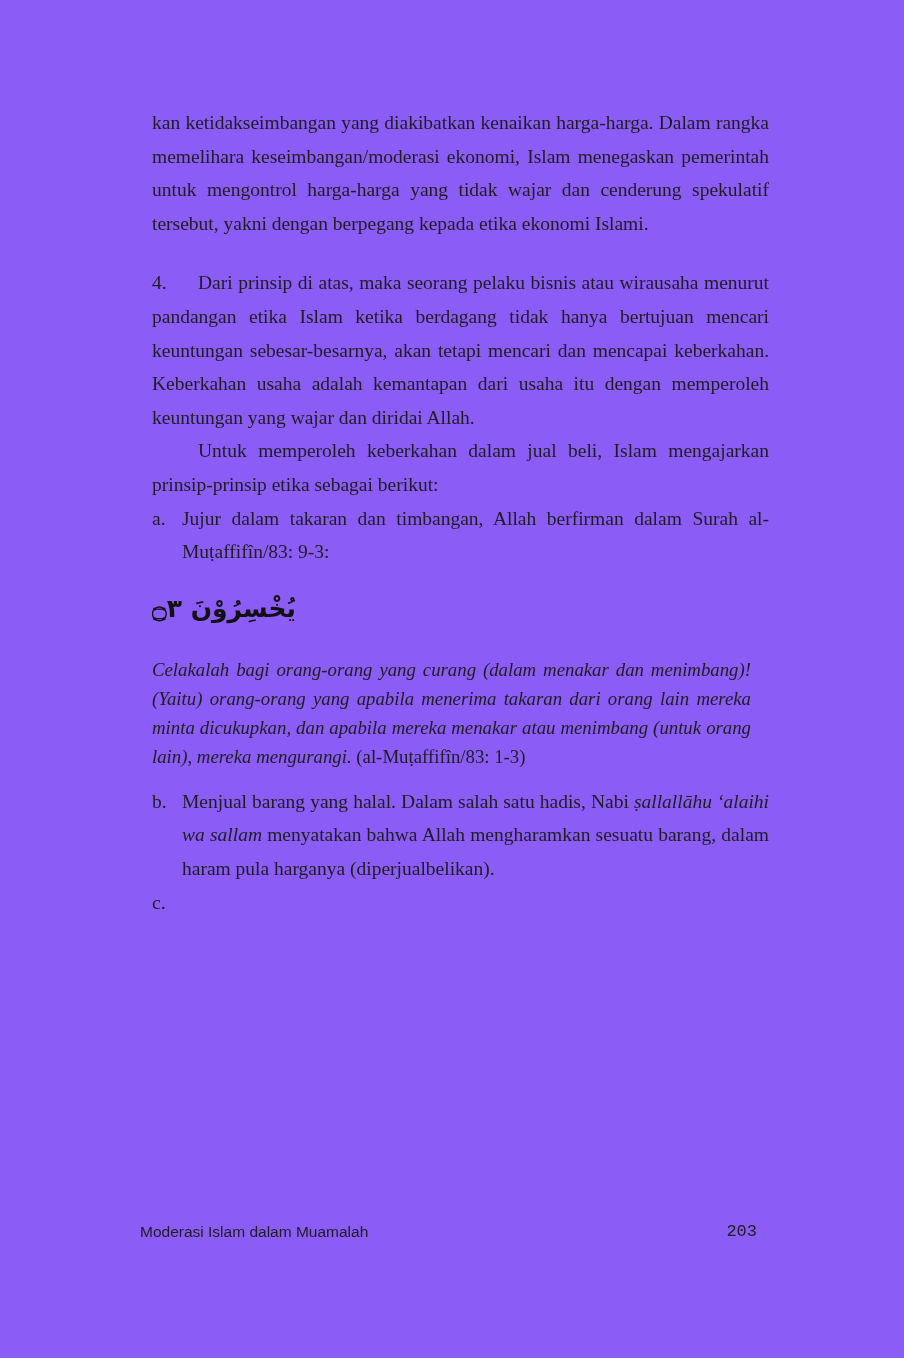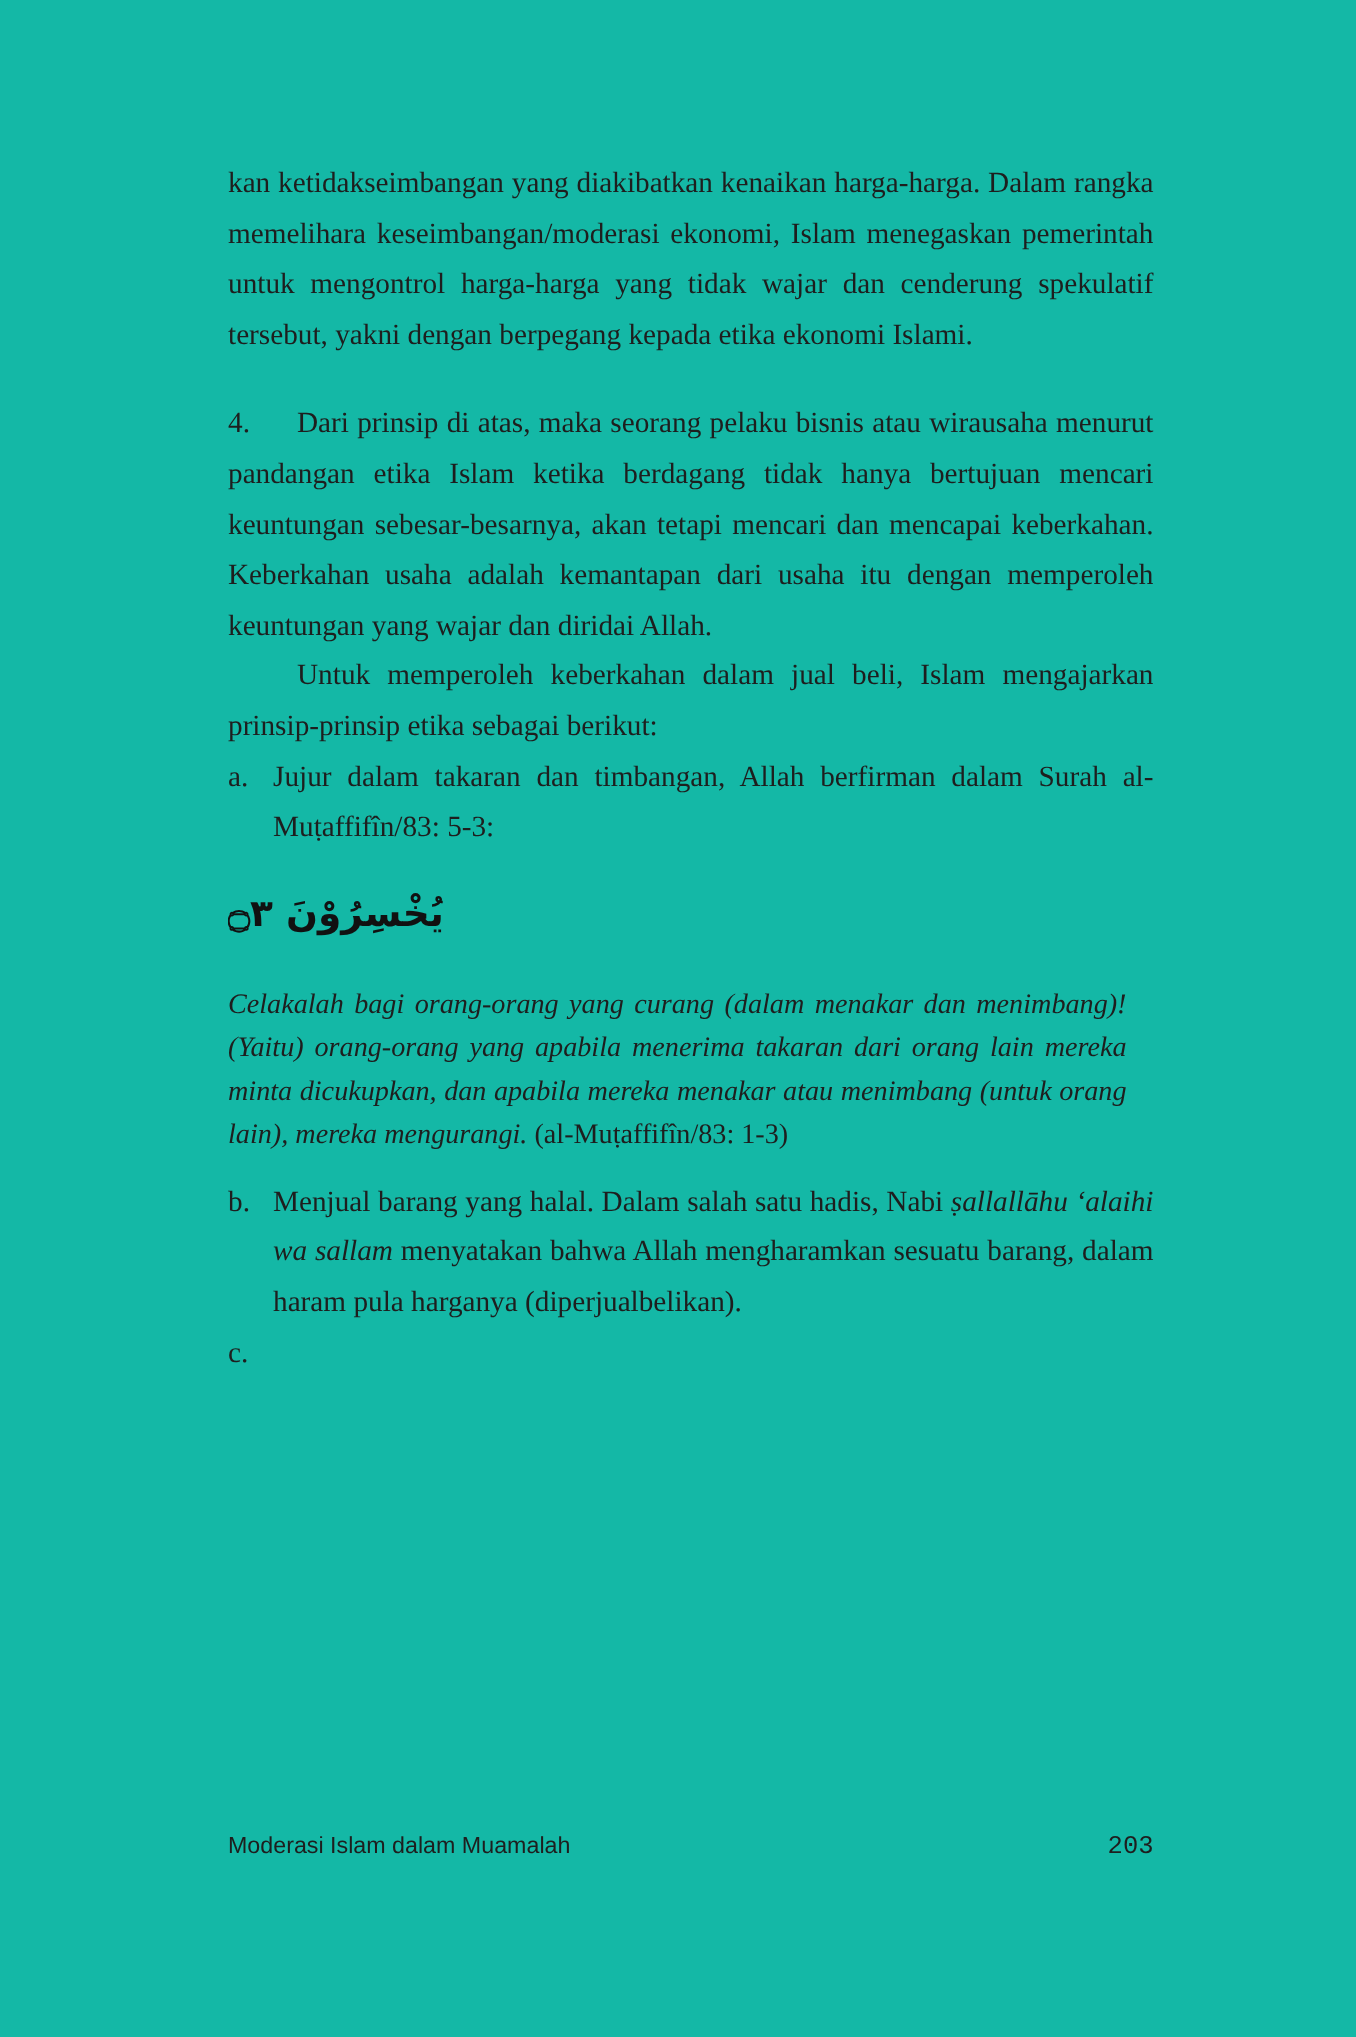--- a/index.html
+++ b/index.html
@@ -12,7 +12,7 @@
     color: #1e1e1e;
     overflow: hidden;
   }
-  .page { position: absolute; inset: 0; background: #14b8a6; }
+  .page { position: absolute; inset: 0; background: #8b5cf6; }
   .content {
     position: absolute;
     left: 152px;

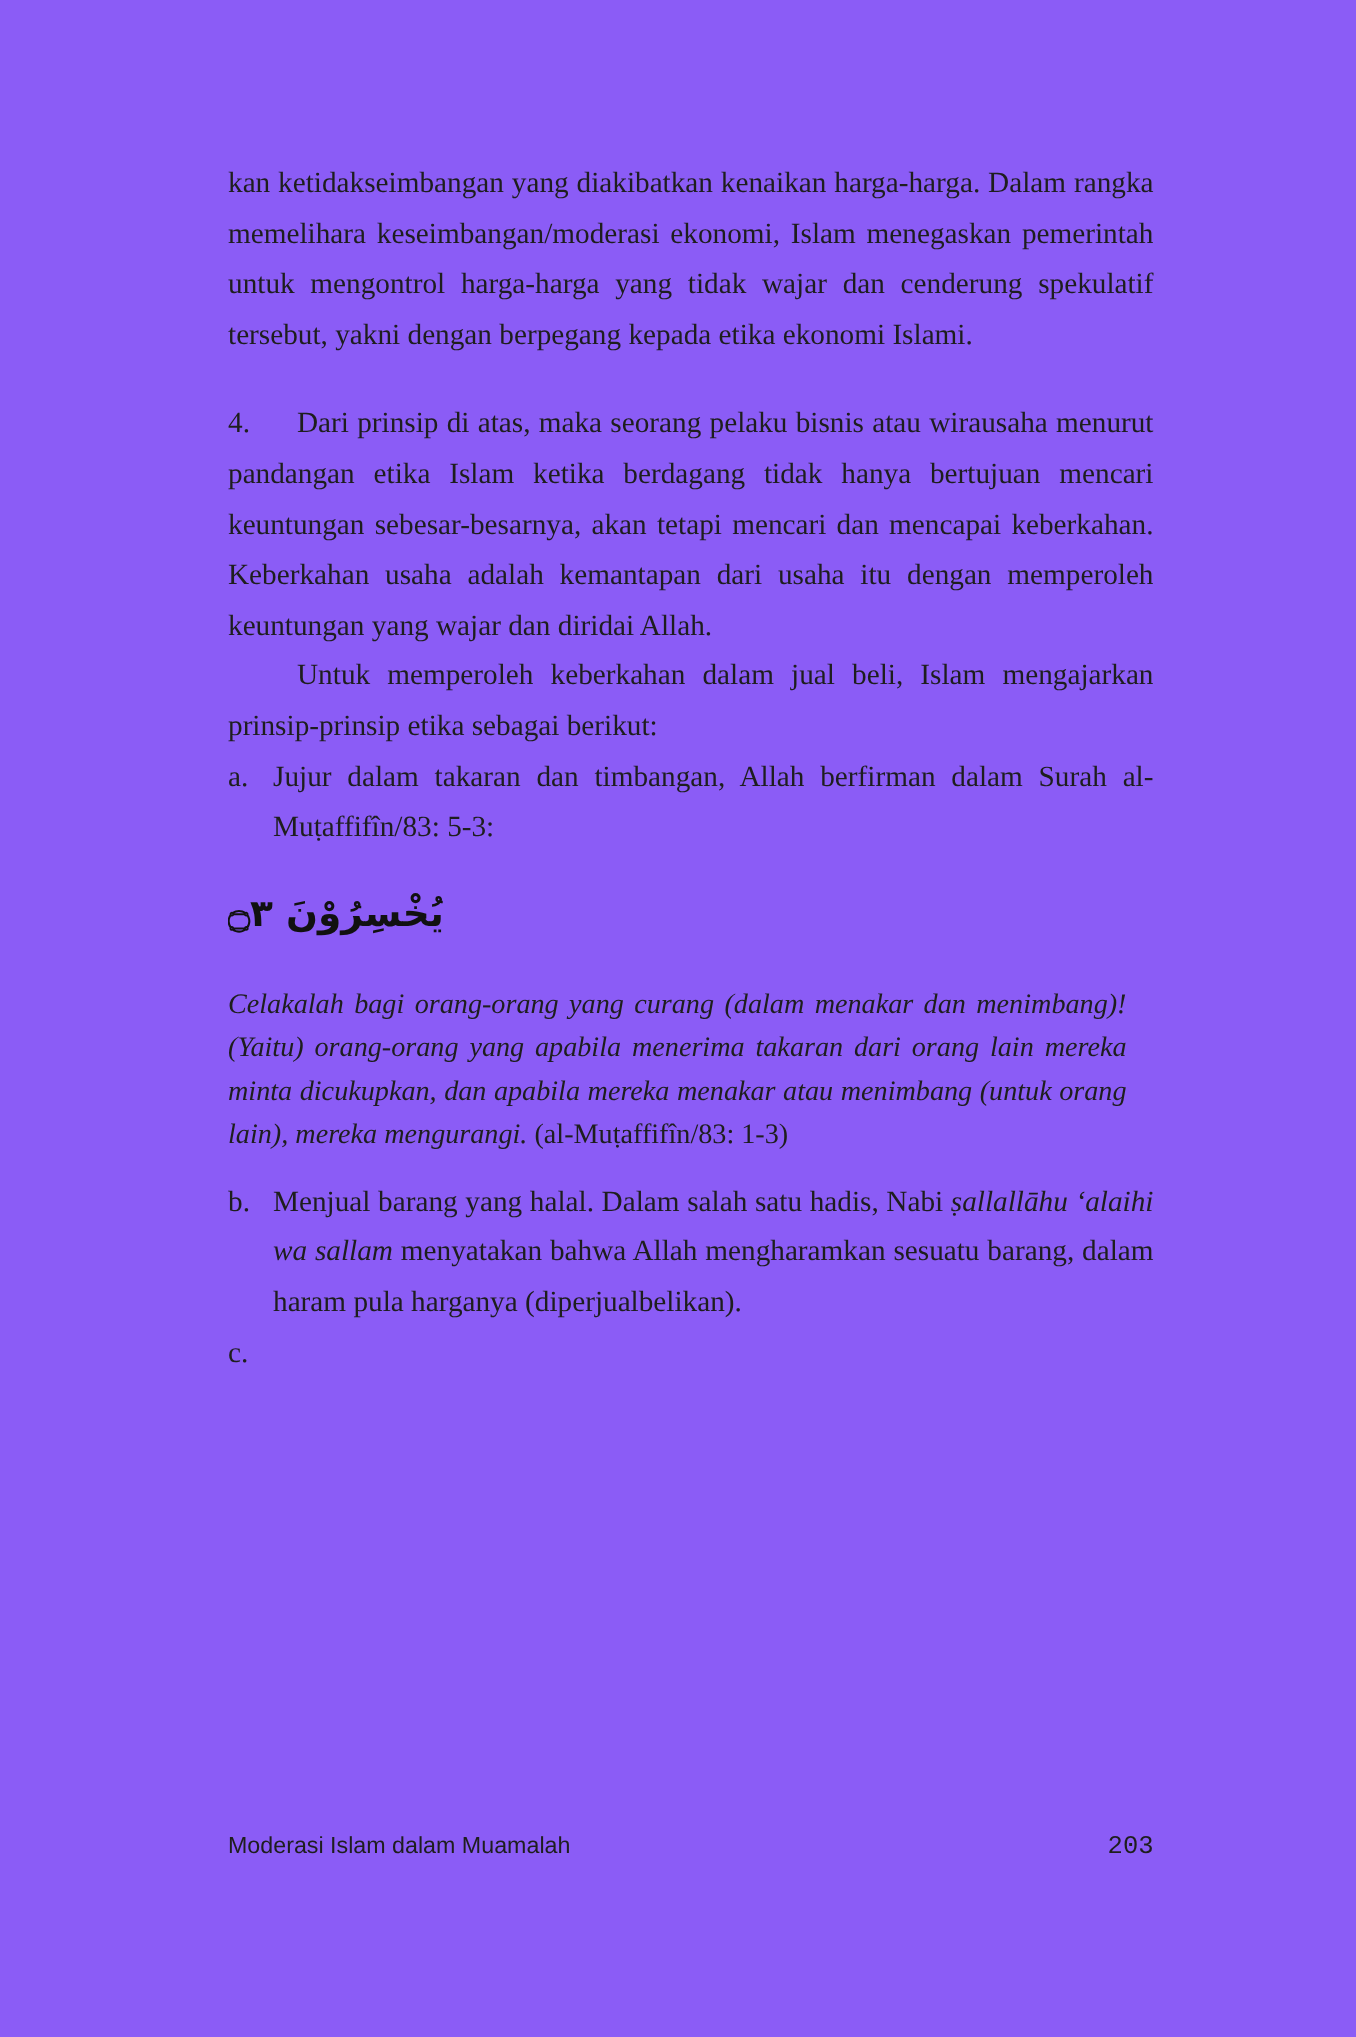--- a/index.html
+++ b/index.html
@@ -109,7 +109,7 @@
 
     <div class="list-item">
       <span class="marker">a.</span>
-      <span>Jujur dalam takaran dan timbangan, Allah berfirman dalam Surah al-Muṭaffifîn/83: 5-3:</span>
+      <span>Jujur dalam takaran dan timbangan, Allah berfirman dalam Surah al-Muṭaffifîn/83: 9-3:</span>
     </div>
 
     <div class="arabic">

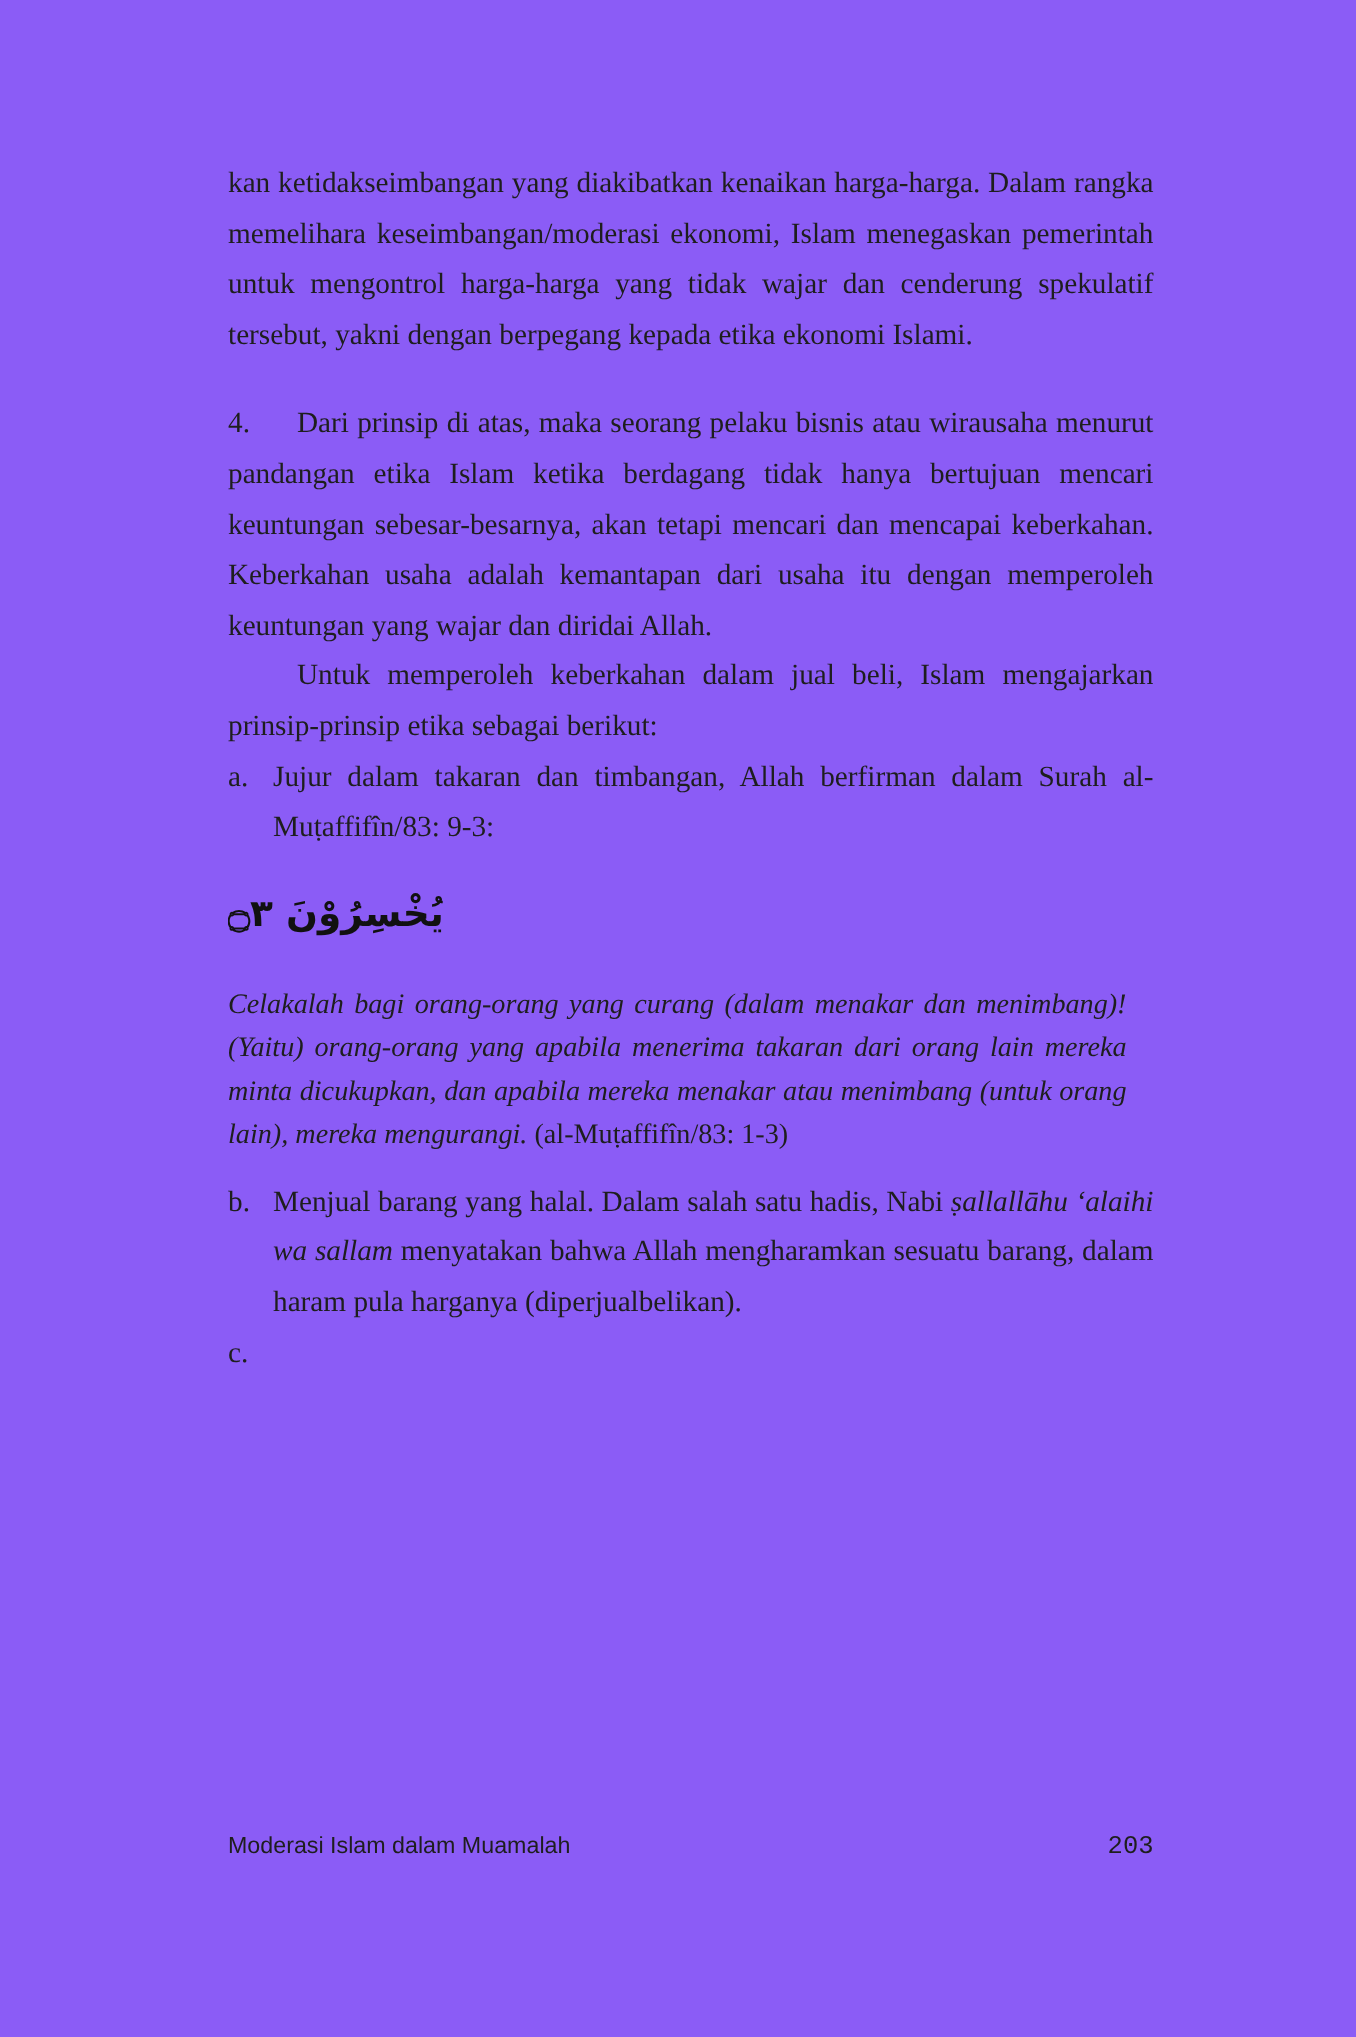--- a/index.html
+++ b/index.html
@@ -73,12 +73,12 @@
   .roman { font-style: normal; }
   .footer {
     position: absolute;
-    left: 152px;
+    left: 140px;
     top: 1222px;
     width: 617px;
     display: flex;
     justify-content: space-between;
-    align-items: flex-start;
+    align-items: center;
   }
   .footer-title {
     font-family: "Liberation Sans", sans-serif;

